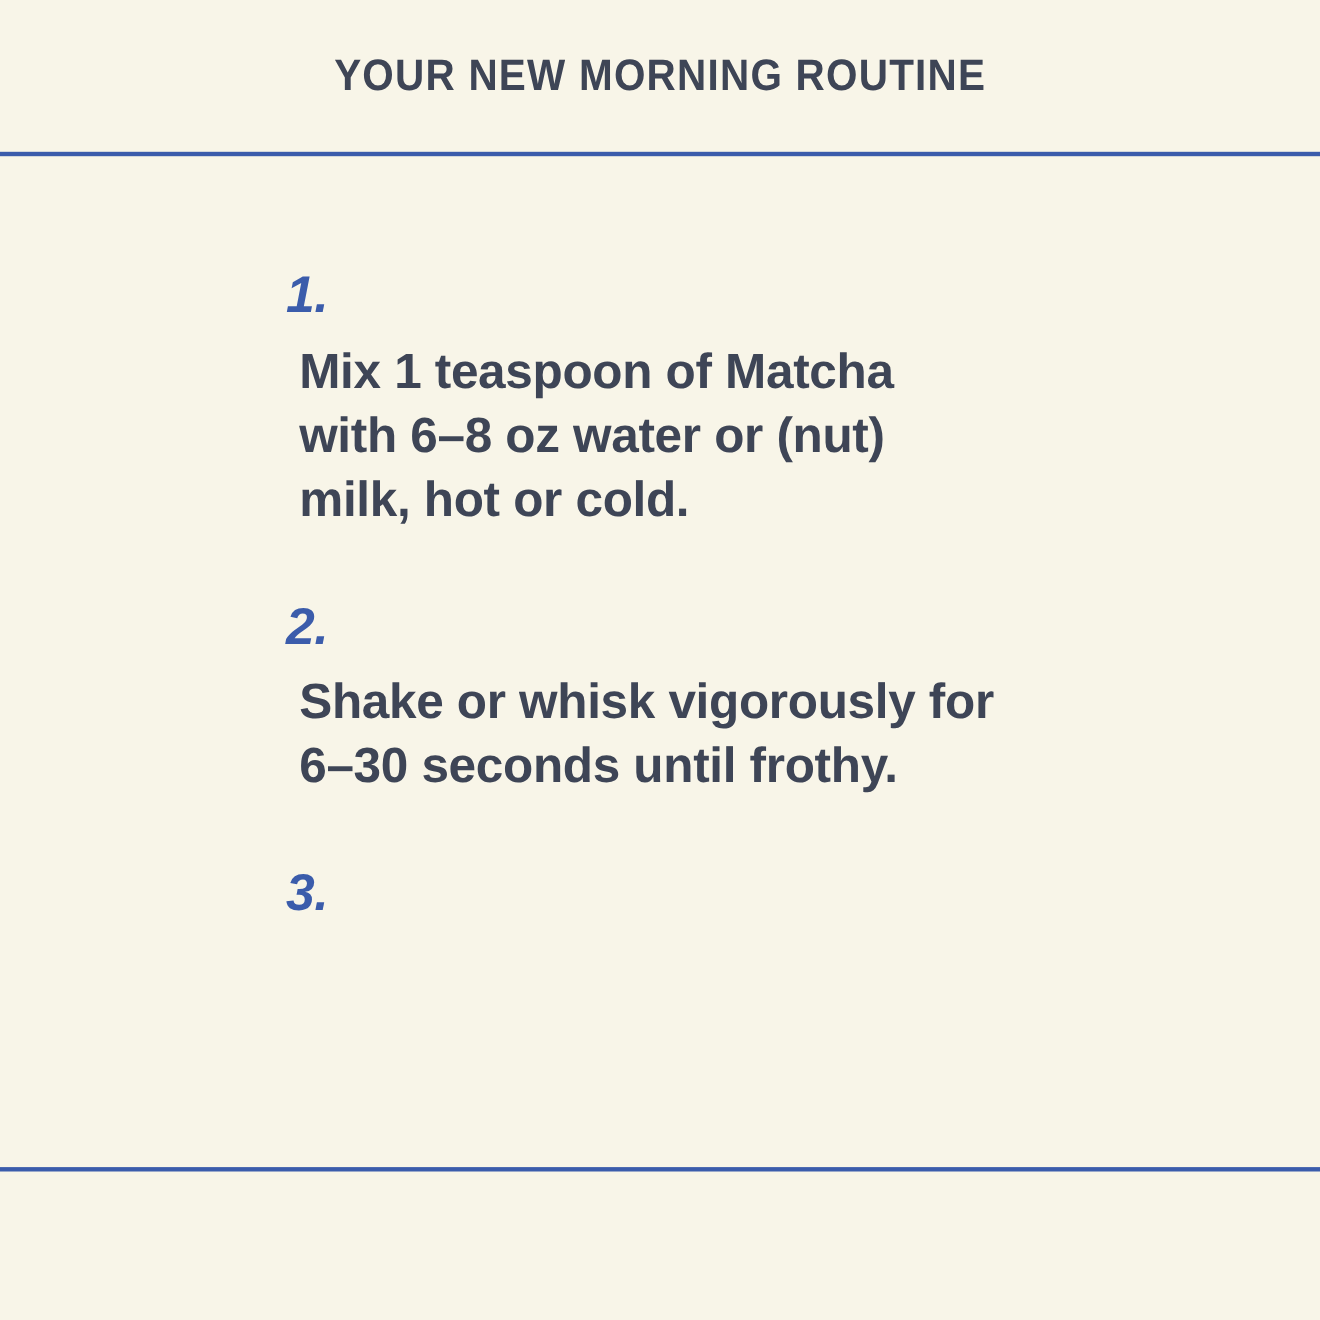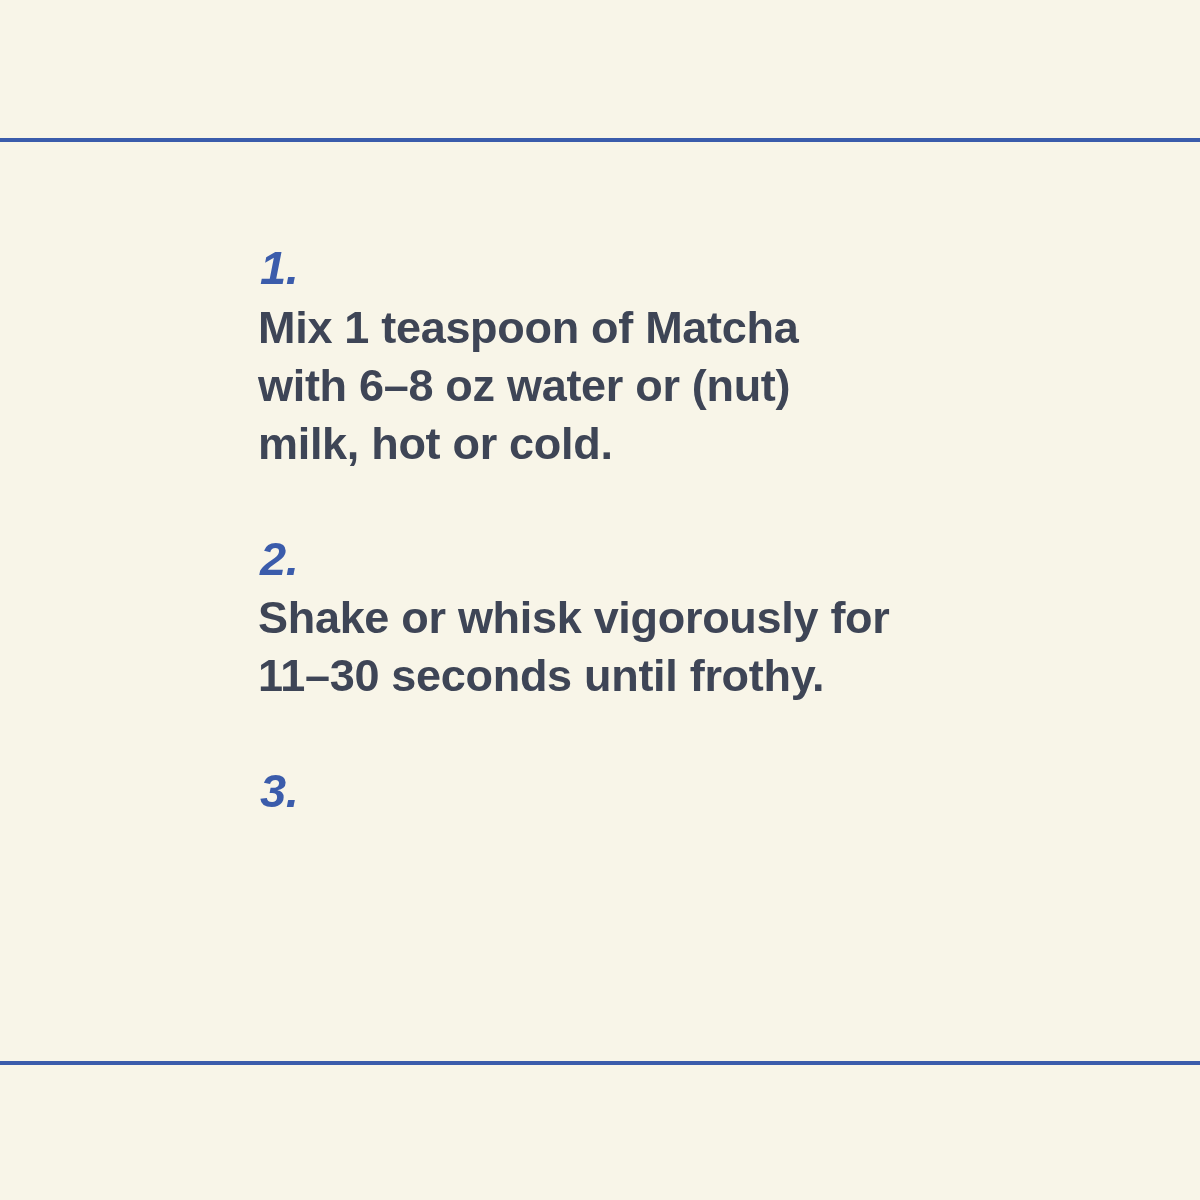--- a/index.html
+++ b/index.html
@@ -99,6 +99,9 @@
 
 <div class="page">
 
+  <div class="header">
+    <h1 class="header-title">YOUR NEW MORNING ROUTINE</h1>
+  </div>
 
   <div class="rule rule-top"></div>
 

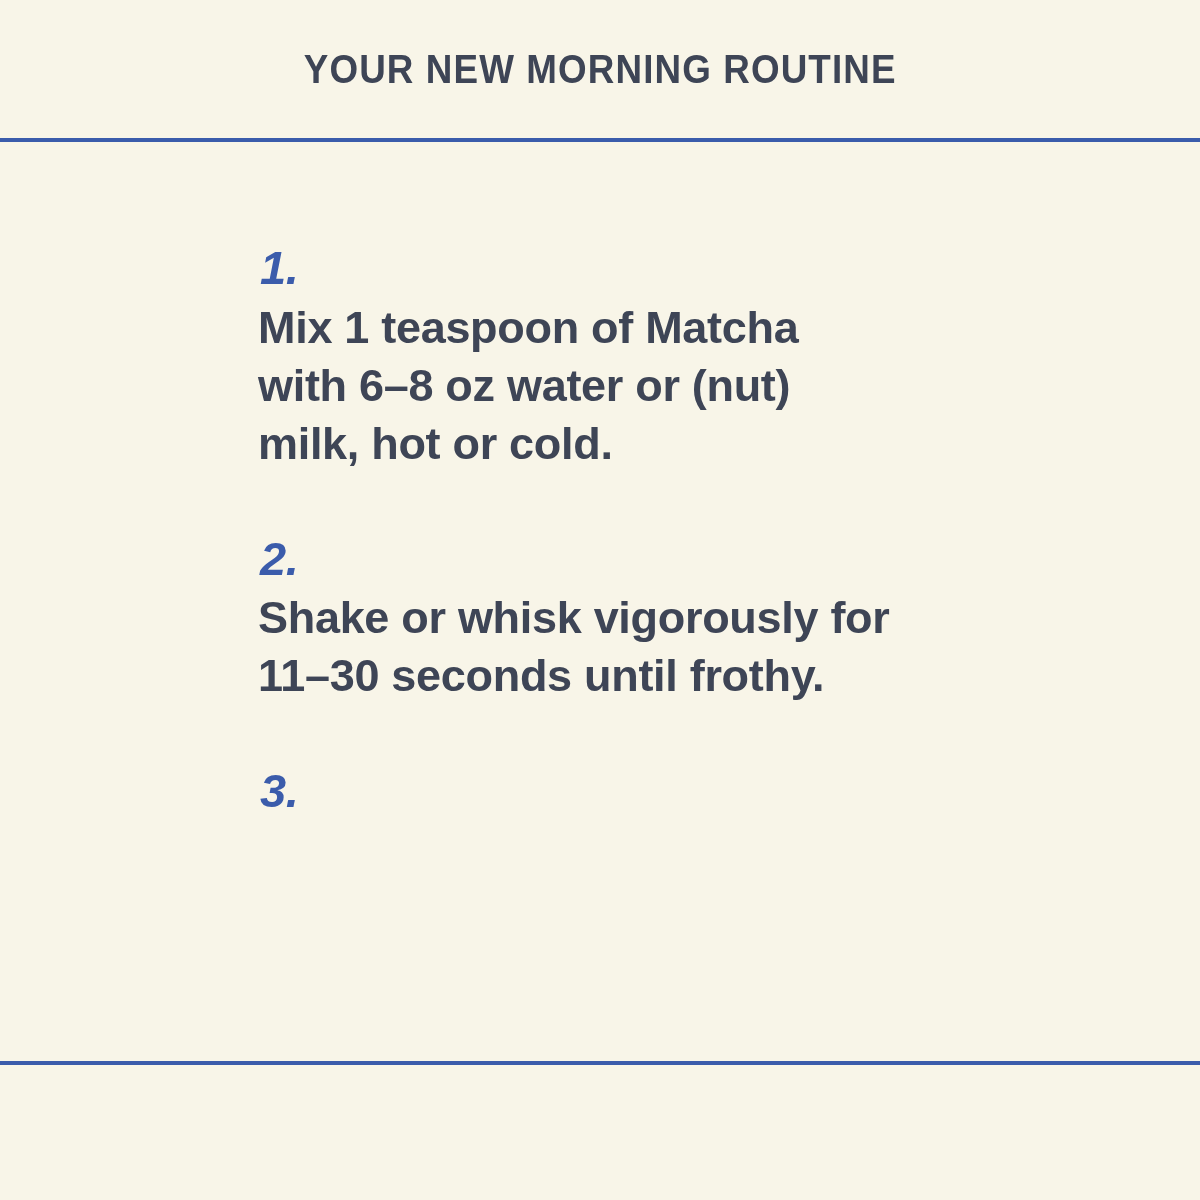--- a/index.html
+++ b/index.html
@@ -91,7 +91,7 @@
     line-height: 58px;
     letter-spacing: -0.3px;
     white-space: pre-line;
-    margin: 0;
+    margin: 14px;
   }
 </style>
 </head>

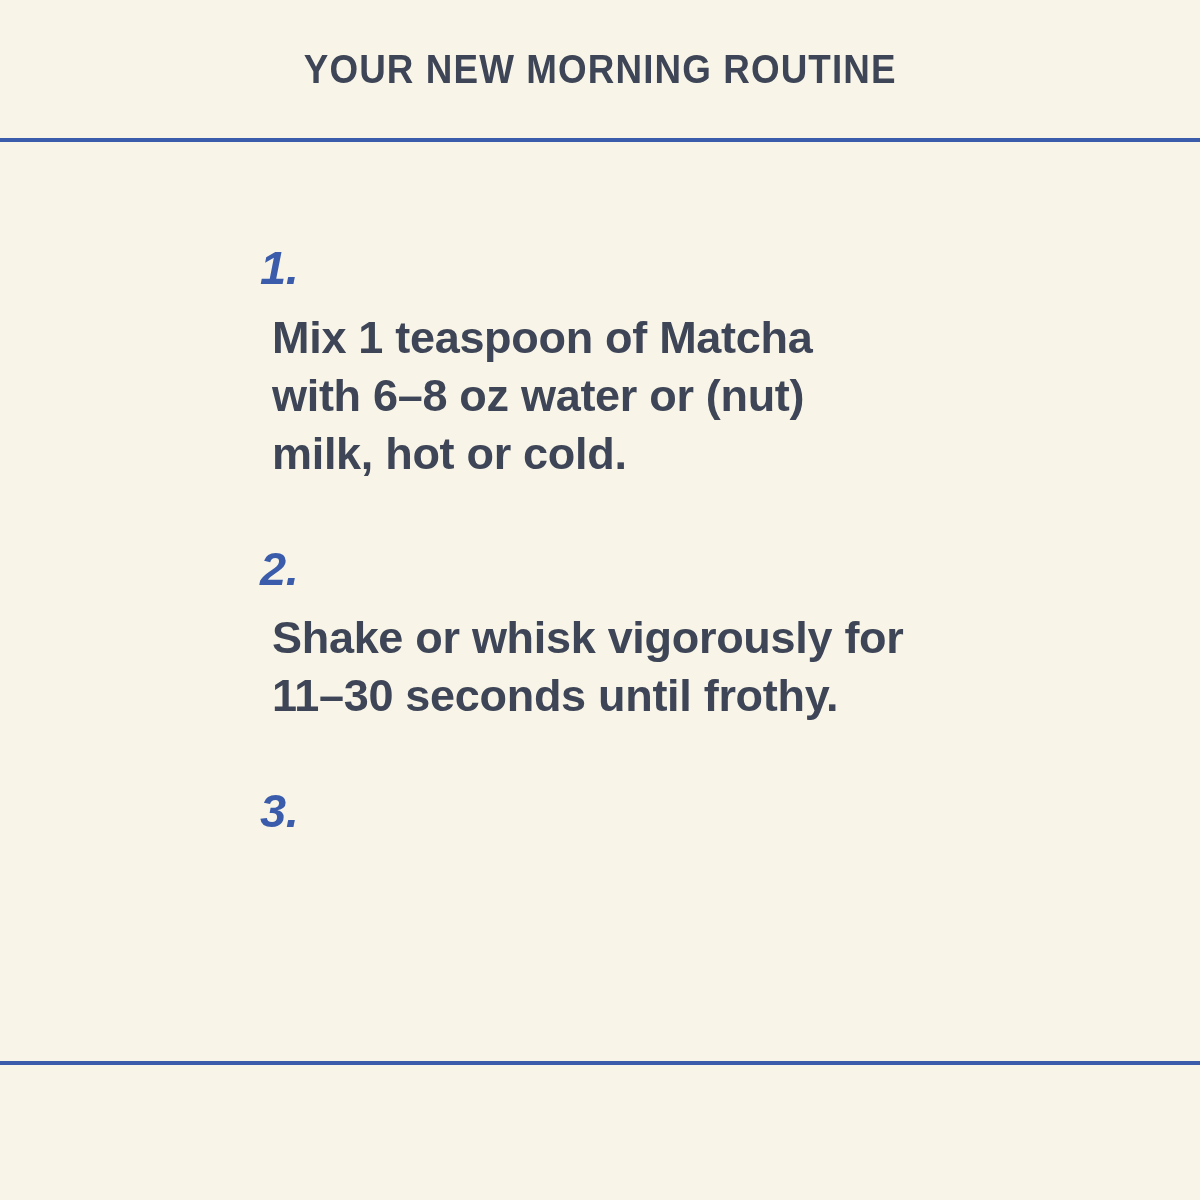--- a/index.html
+++ b/index.html
@@ -117,7 +117,7 @@
     <div class="step">
       <div class="step-number">2.</div>
       <p class="step-text">Shake or whisk vigorously for
-11–30 seconds until frothy.</p>
+6–30 seconds until frothy.</p>
     </div>
 
     <div class="step">

